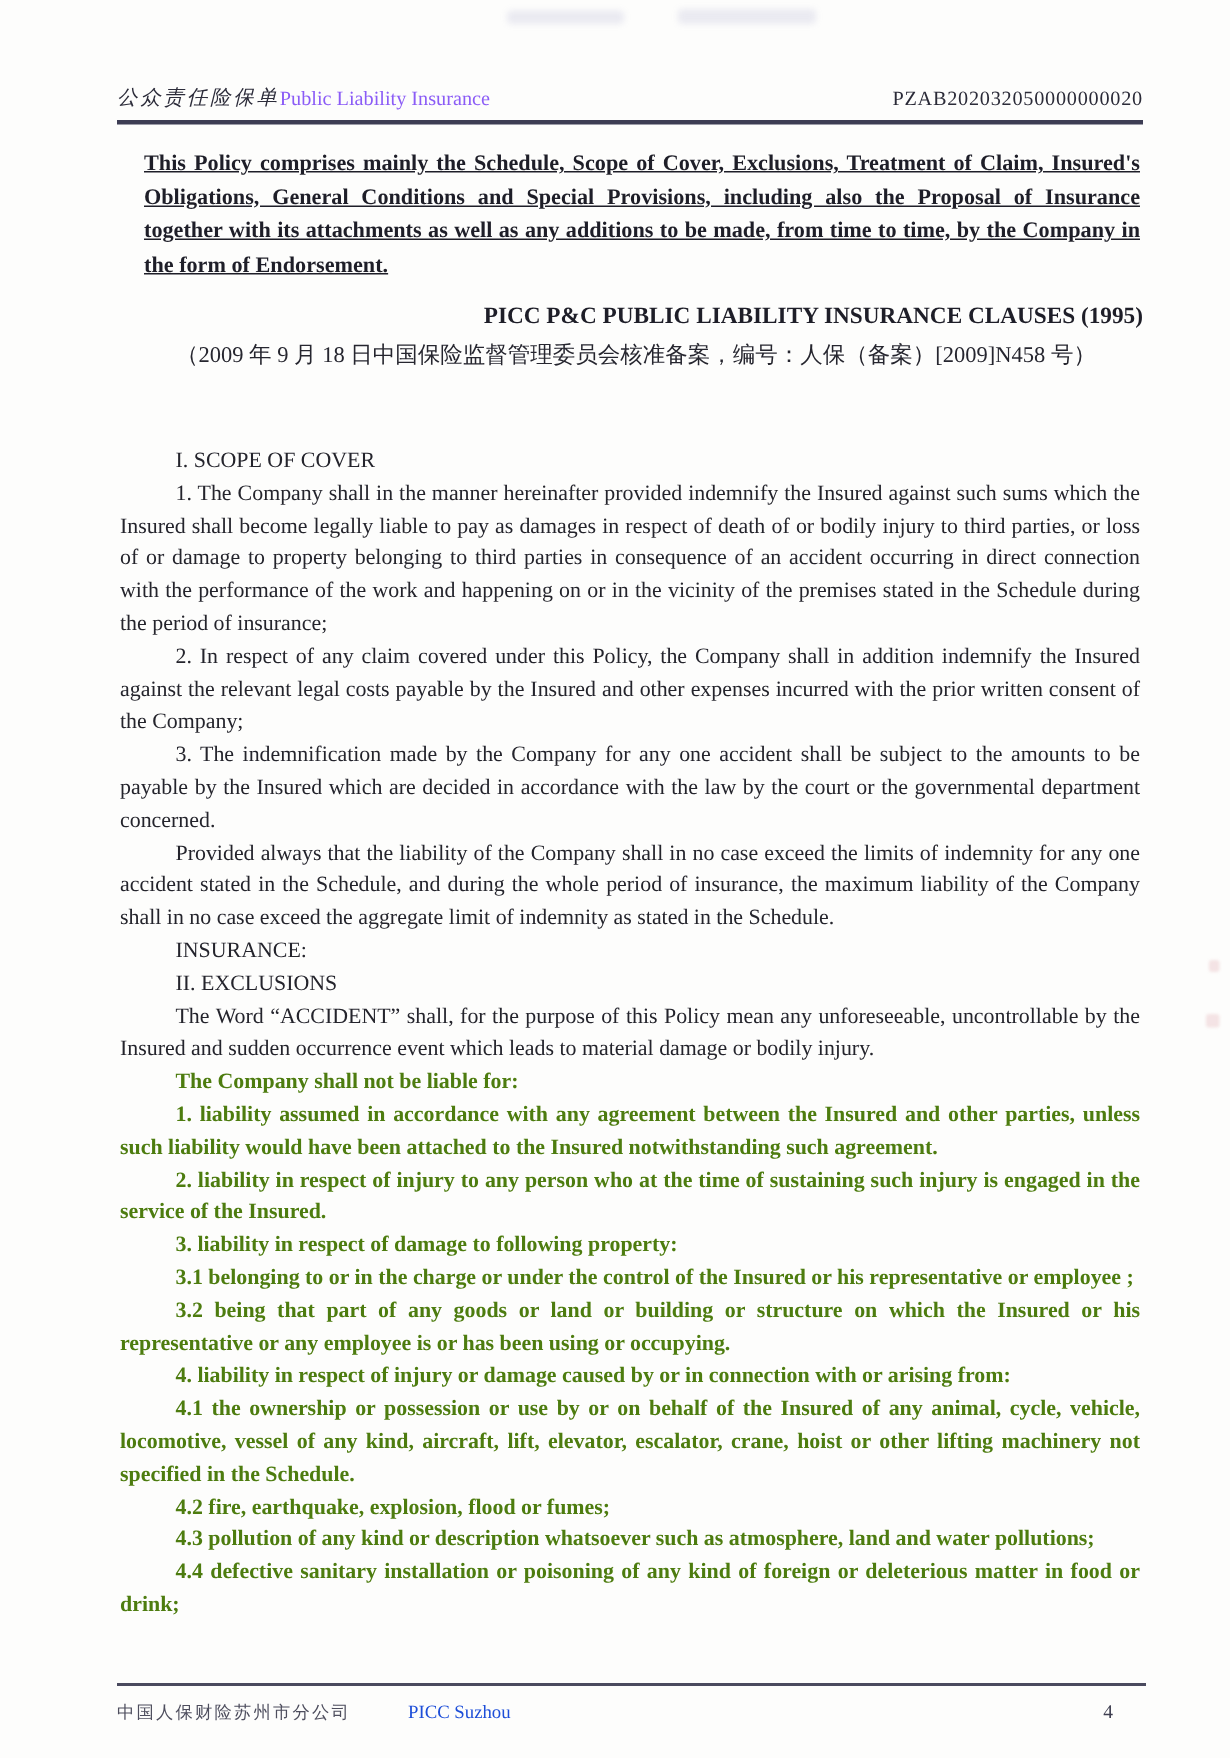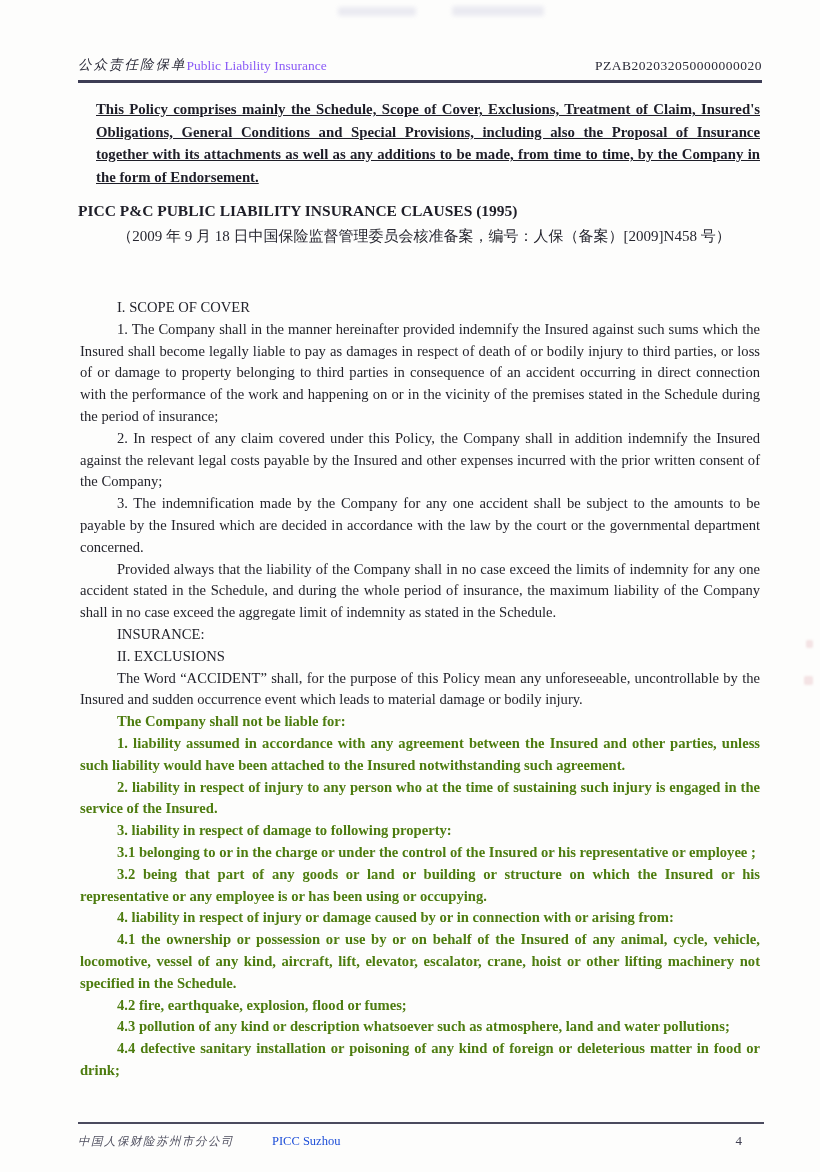--- a/index.html
+++ b/index.html
@@ -71,7 +71,7 @@
   .clauses-title {
     position: absolute;
     left: 78px; right: 58px; top: 202px;
-    text-align: left;
+    text-align: right;
     font-weight: bold;
     font-size: 15.5px;
     color: #1e1e28;

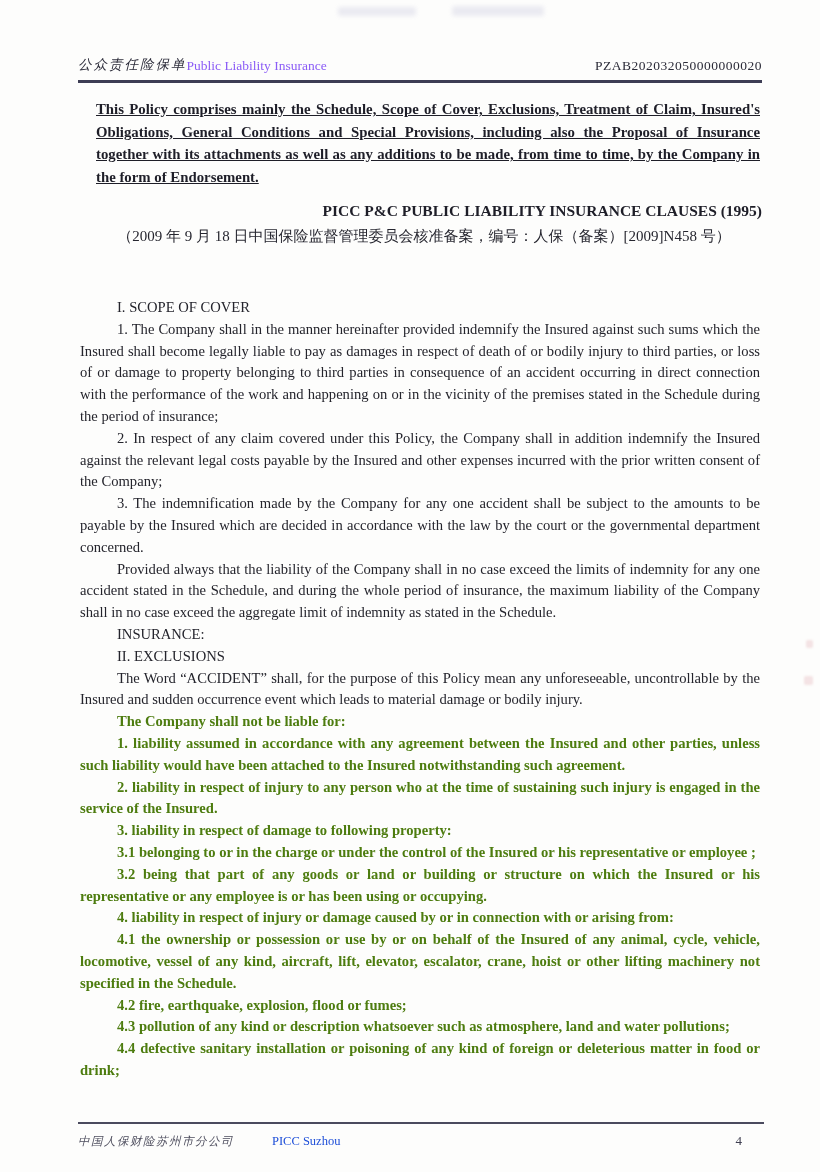--- a/index.html
+++ b/index.html
@@ -110,7 +110,6 @@
   }
   .footer-cn {
     font-size: 11.5px;
-    font-style: italic;
     letter-spacing: 1.5px;
     color: #4e4e5e;
   }

